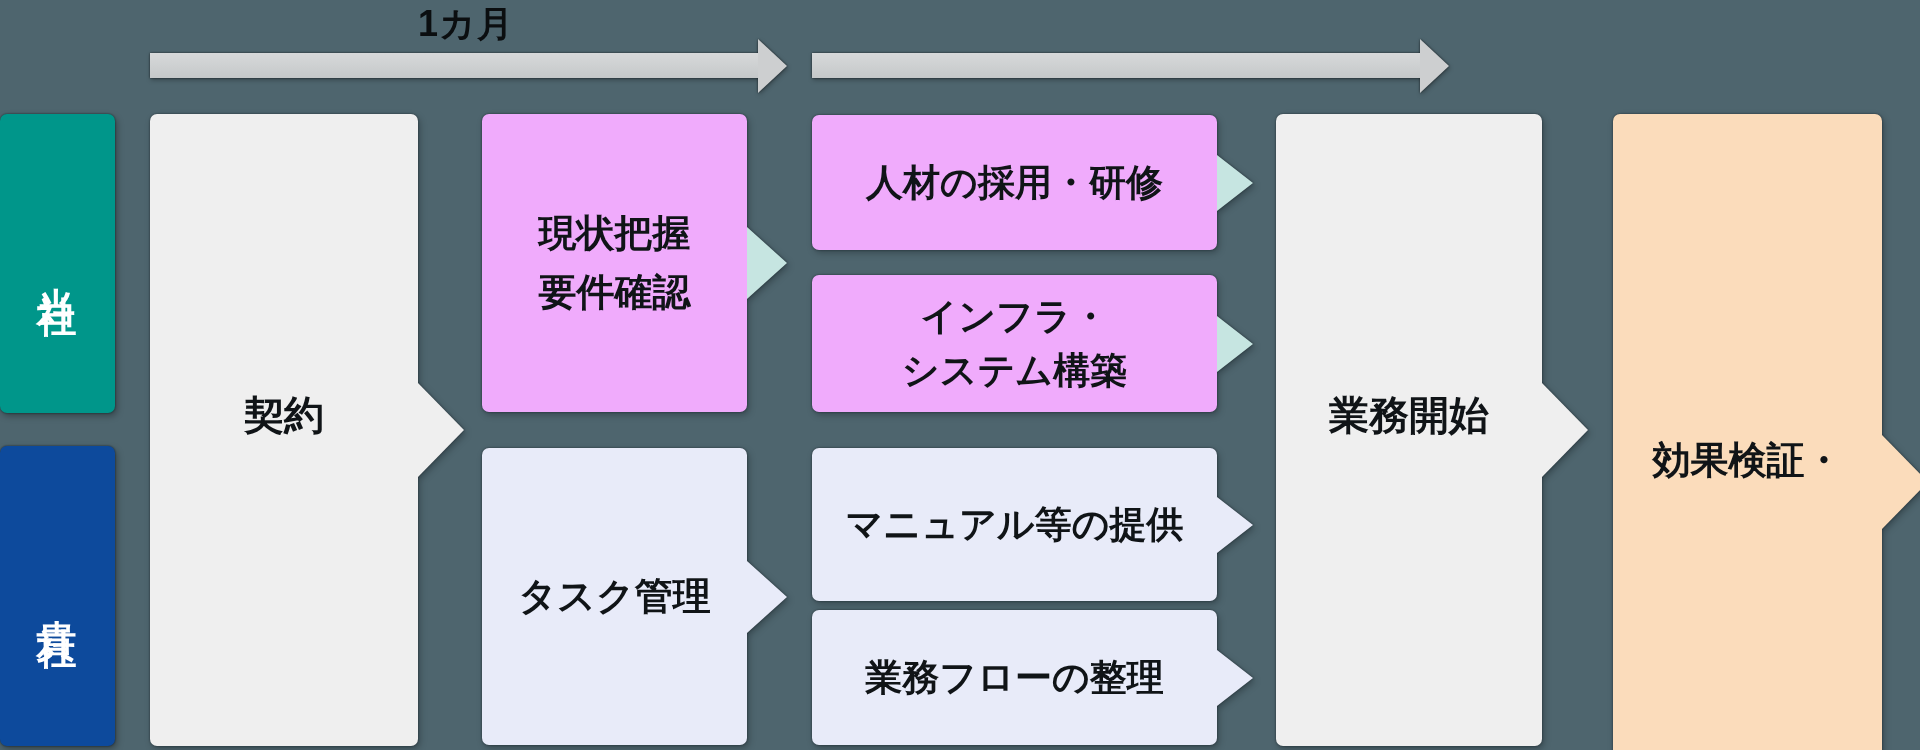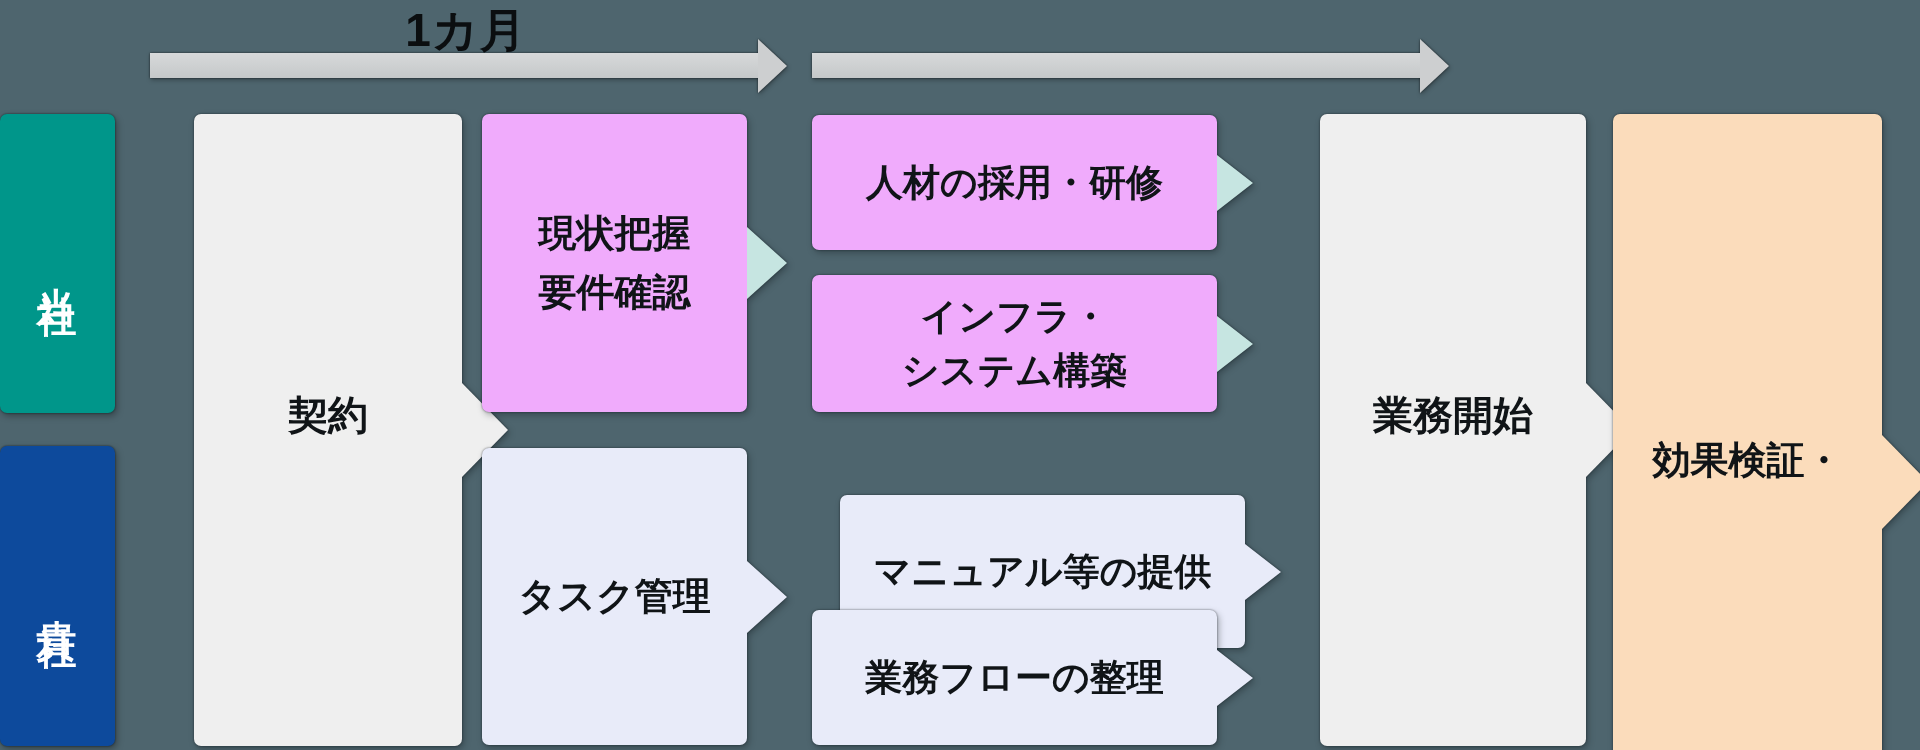--- a/index.html
+++ b/index.html
@@ -12,7 +12,7 @@
   
   .tl-label{
     position:absolute;top:0;transform:translateX(-50%);
-    font-size:46px;font-weight:700;color:#0b0e10;
+    font-size:36px;font-weight:700;color:#0b0e10;
     white-space:nowrap;letter-spacing:1px;
   }
   .arrow{

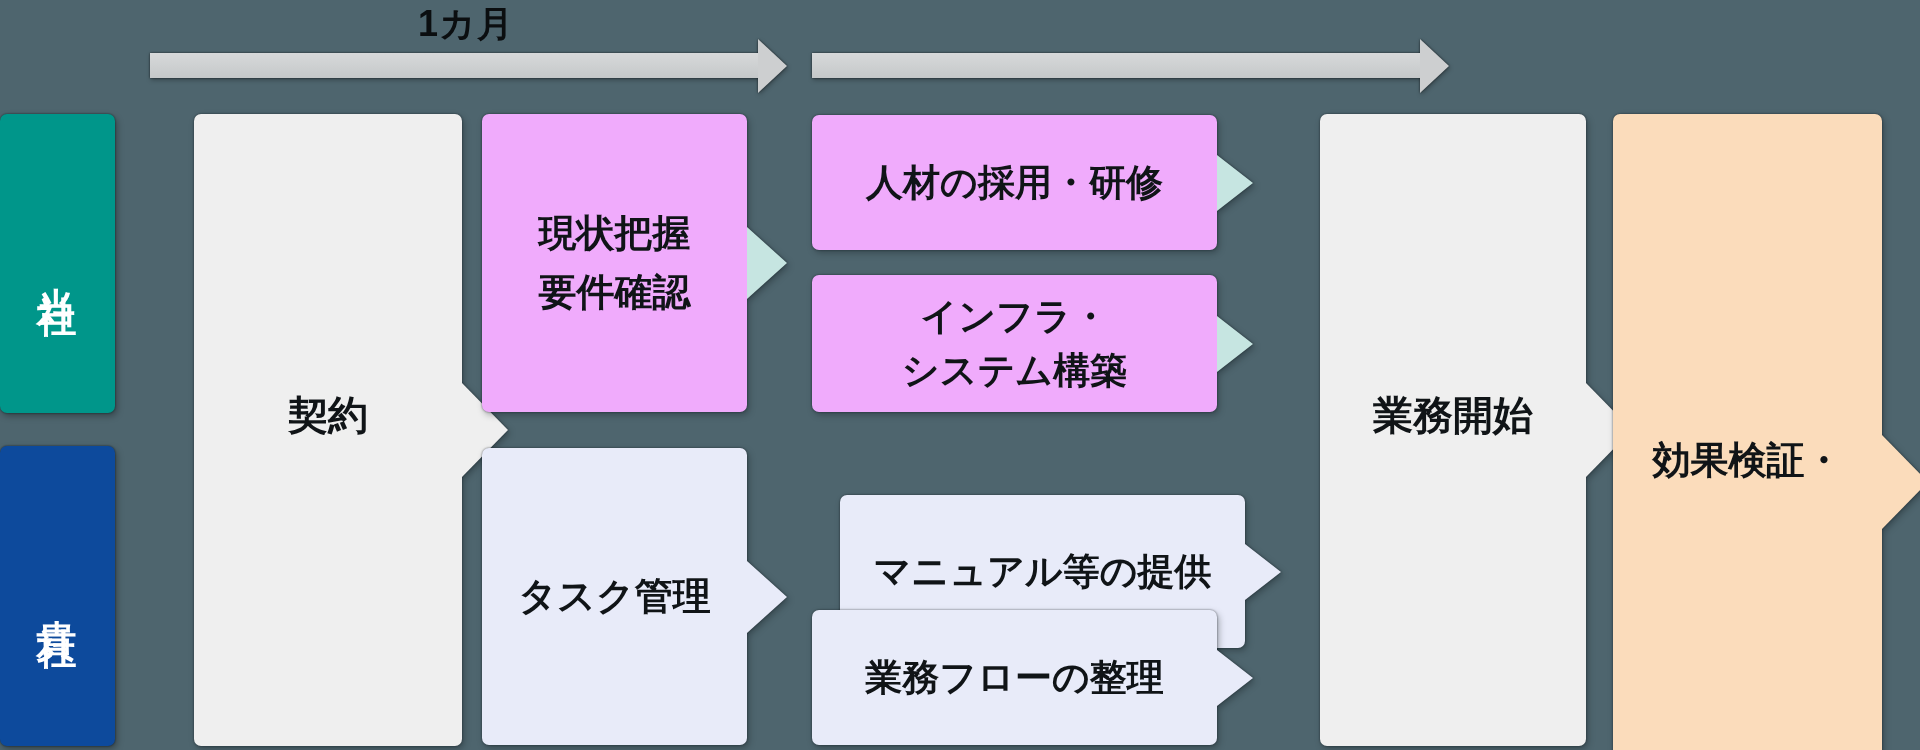--- a/index.html
+++ b/index.html
@@ -62,7 +62,7 @@
     border-top-style:solid;border-bottom-style:solid;border-left-style:solid;
     border-top-color:transparent;border-bottom-color:transparent;
   }
-  .fill-gray{background:#EFEFEF;margin-left:44px;}   .fill-gray::after{border-left-color:#EFEFEF;}
+  .fill-gray{background:#EFEFEF;}   .fill-gray::after{border-left-color:#EFEFEF;}
   .fill-mint{background:#f0abfc;}   .fill-mint::after{border-left-color:#C6E5E1;}
   .fill-lav{background:#E8EBF9;}    .fill-lav::after{border-left-color:#E8EBF9;}
   .fill-peach{background:#FBDCBB;}  .fill-peach::after{border-left-color:#FBDCBB;}

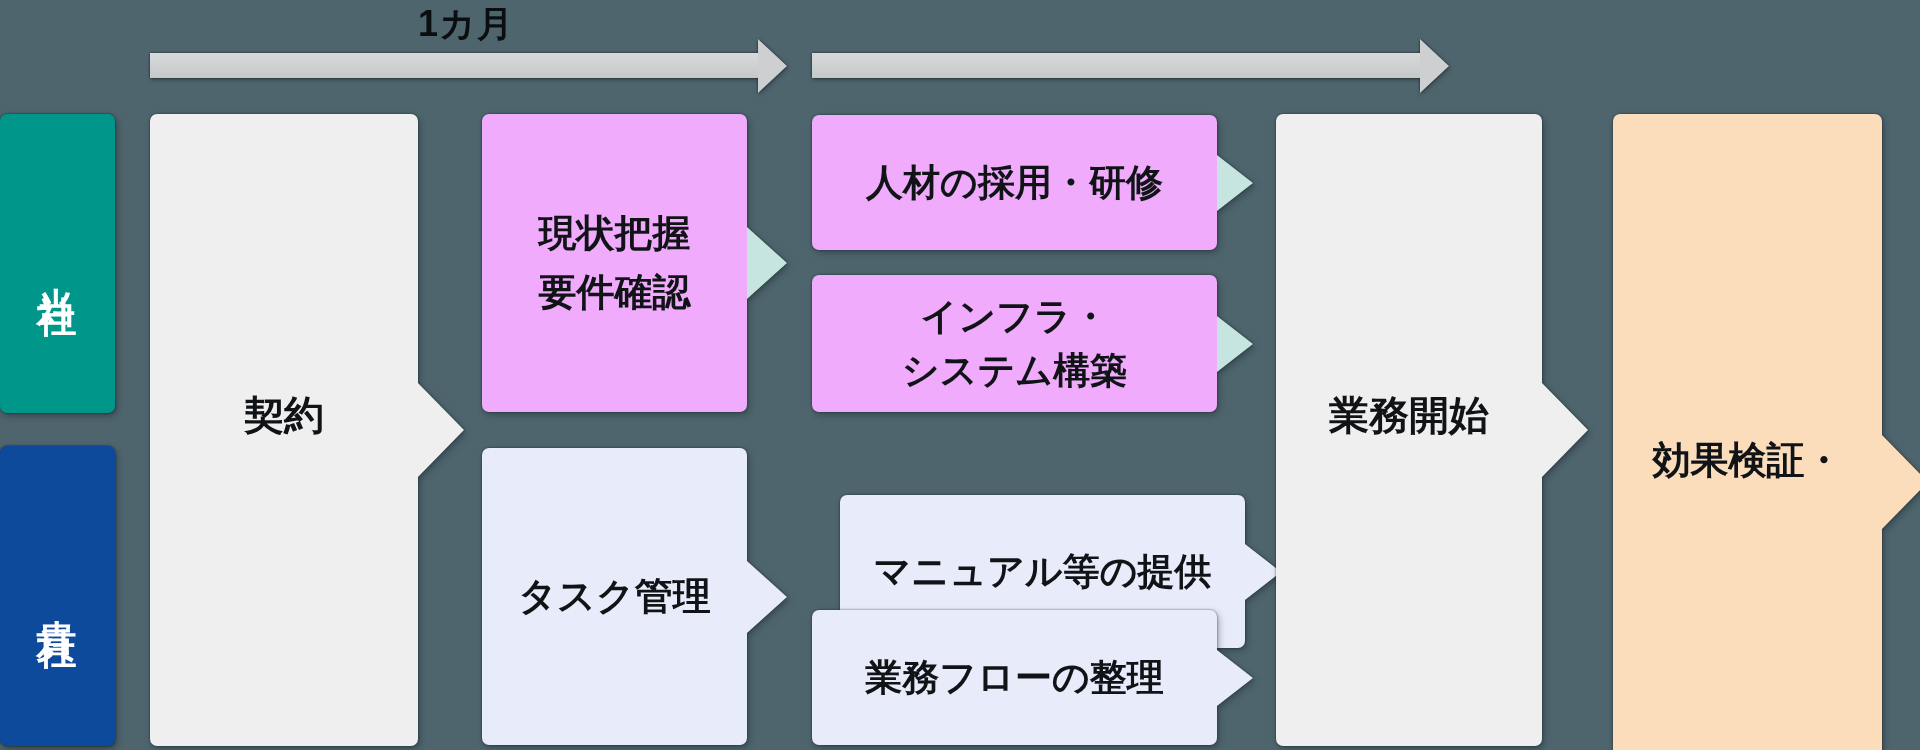--- a/index.html
+++ b/index.html
@@ -74,7 +74,7 @@
   #step-task      {left:482px; top:448px;width:265px;height:297px;font-size:38px;}
   #step-recruit   {left:812px; top:115px;width:405px;height:135px;font-size:37px;}
   #step-infra     {left:812px; top:275px;width:405px;height:137px;font-size:37px;line-height:1.45;}
-  #step-manual    {left:840px; top:448px;width:405px;height:153px;font-size:37px;margin-top:47px;}
+  #step-manual    {left:812px; top:448px;width:405px;height:153px;font-size:37px;}
   #step-flow      {left:812px; top:610px;width:405px;height:135px;font-size:37px;}
   #step-start     {left:1276px;top:114px;width:266px;height:632px;font-size:40px;padding-bottom:30px;}
   #step-verify    {left:1613px;top:114px;width:269px;height:736px;font-size:38px;line-height:1.4;padding-bottom:42px;}

